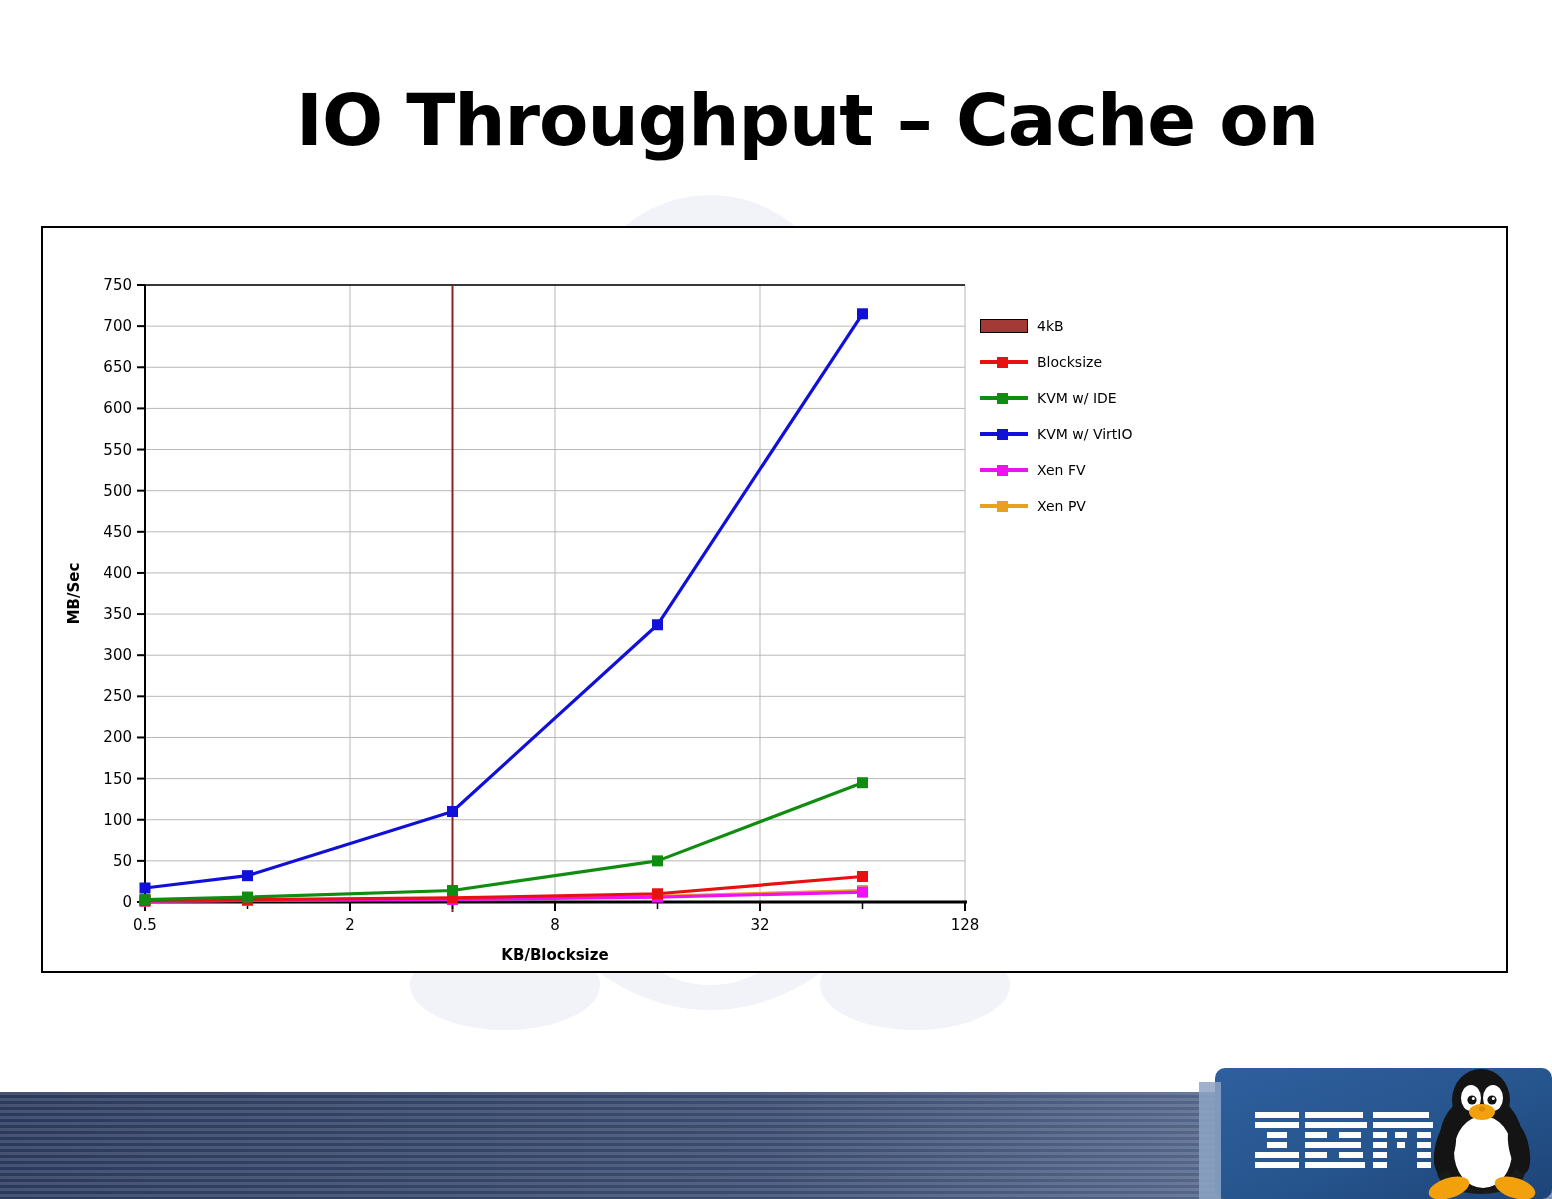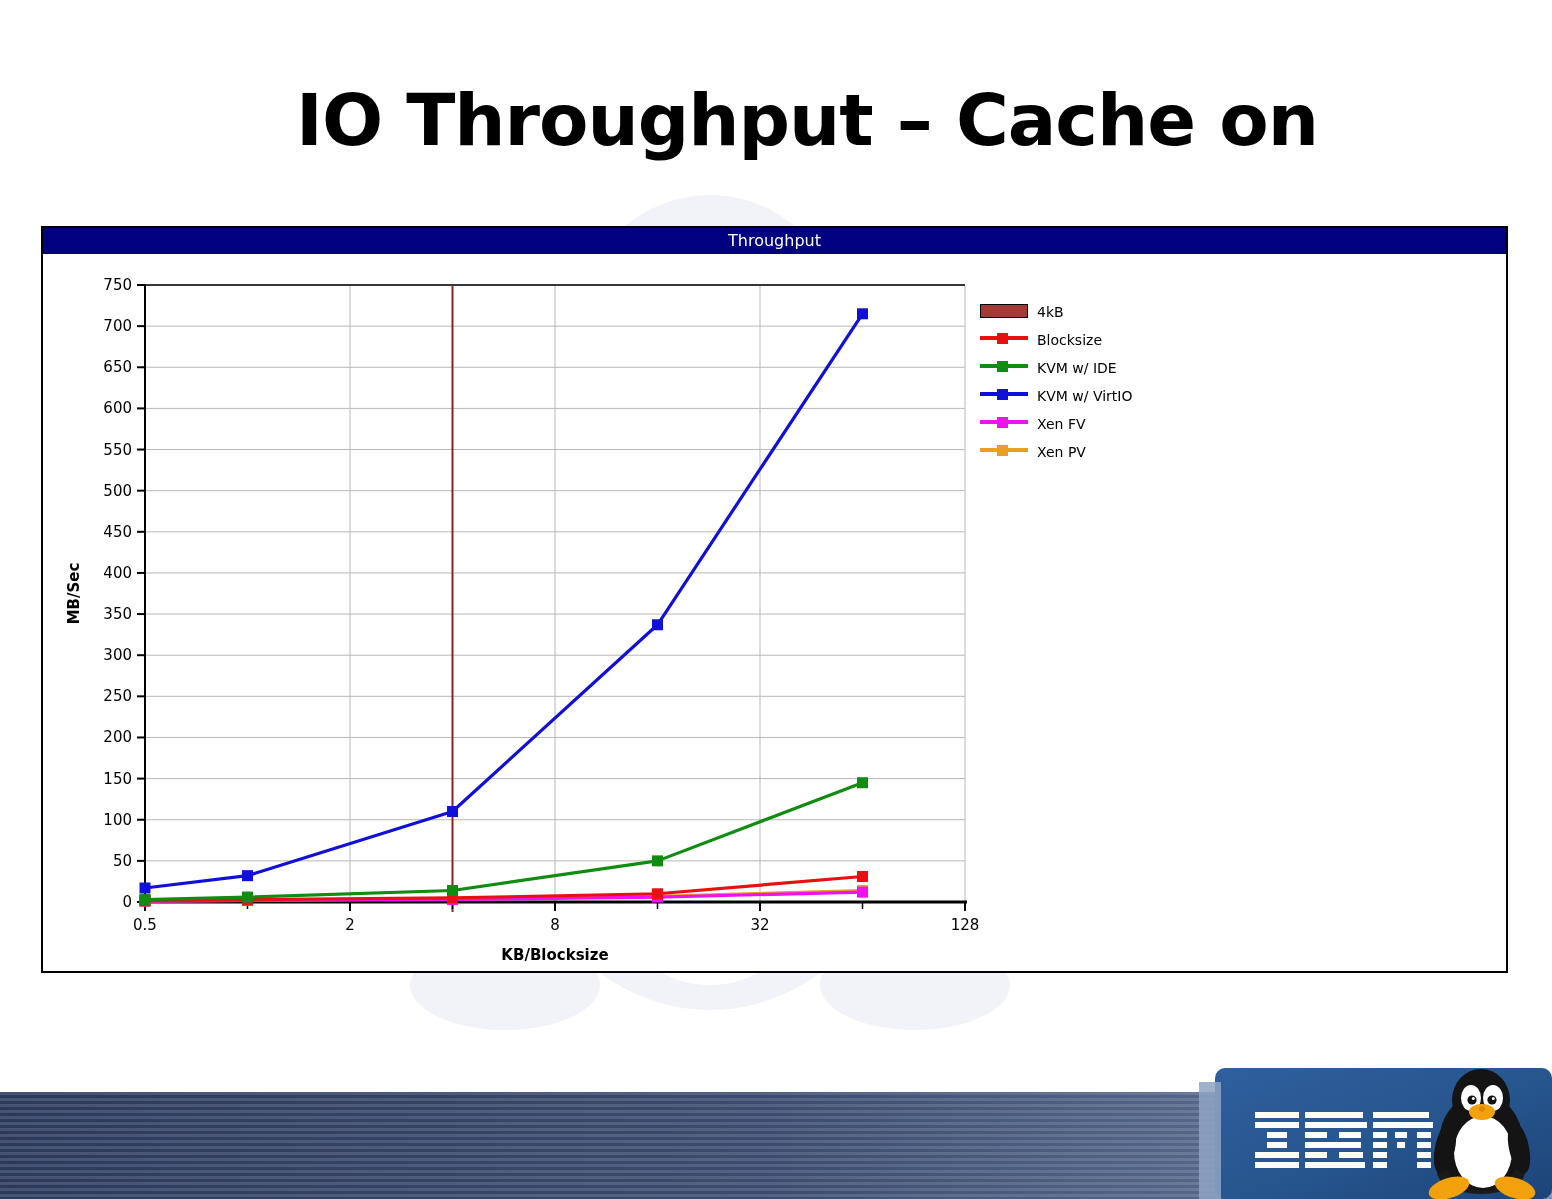--- a/index.html
+++ b/index.html
@@ -166,9 +166,6 @@
 
 <div id="chart-panel">
 
-  <div id="chart-titlebar">
-    <span>Throughput</span>
-  </div>
 
   <div id="plot-area-wrap">
 

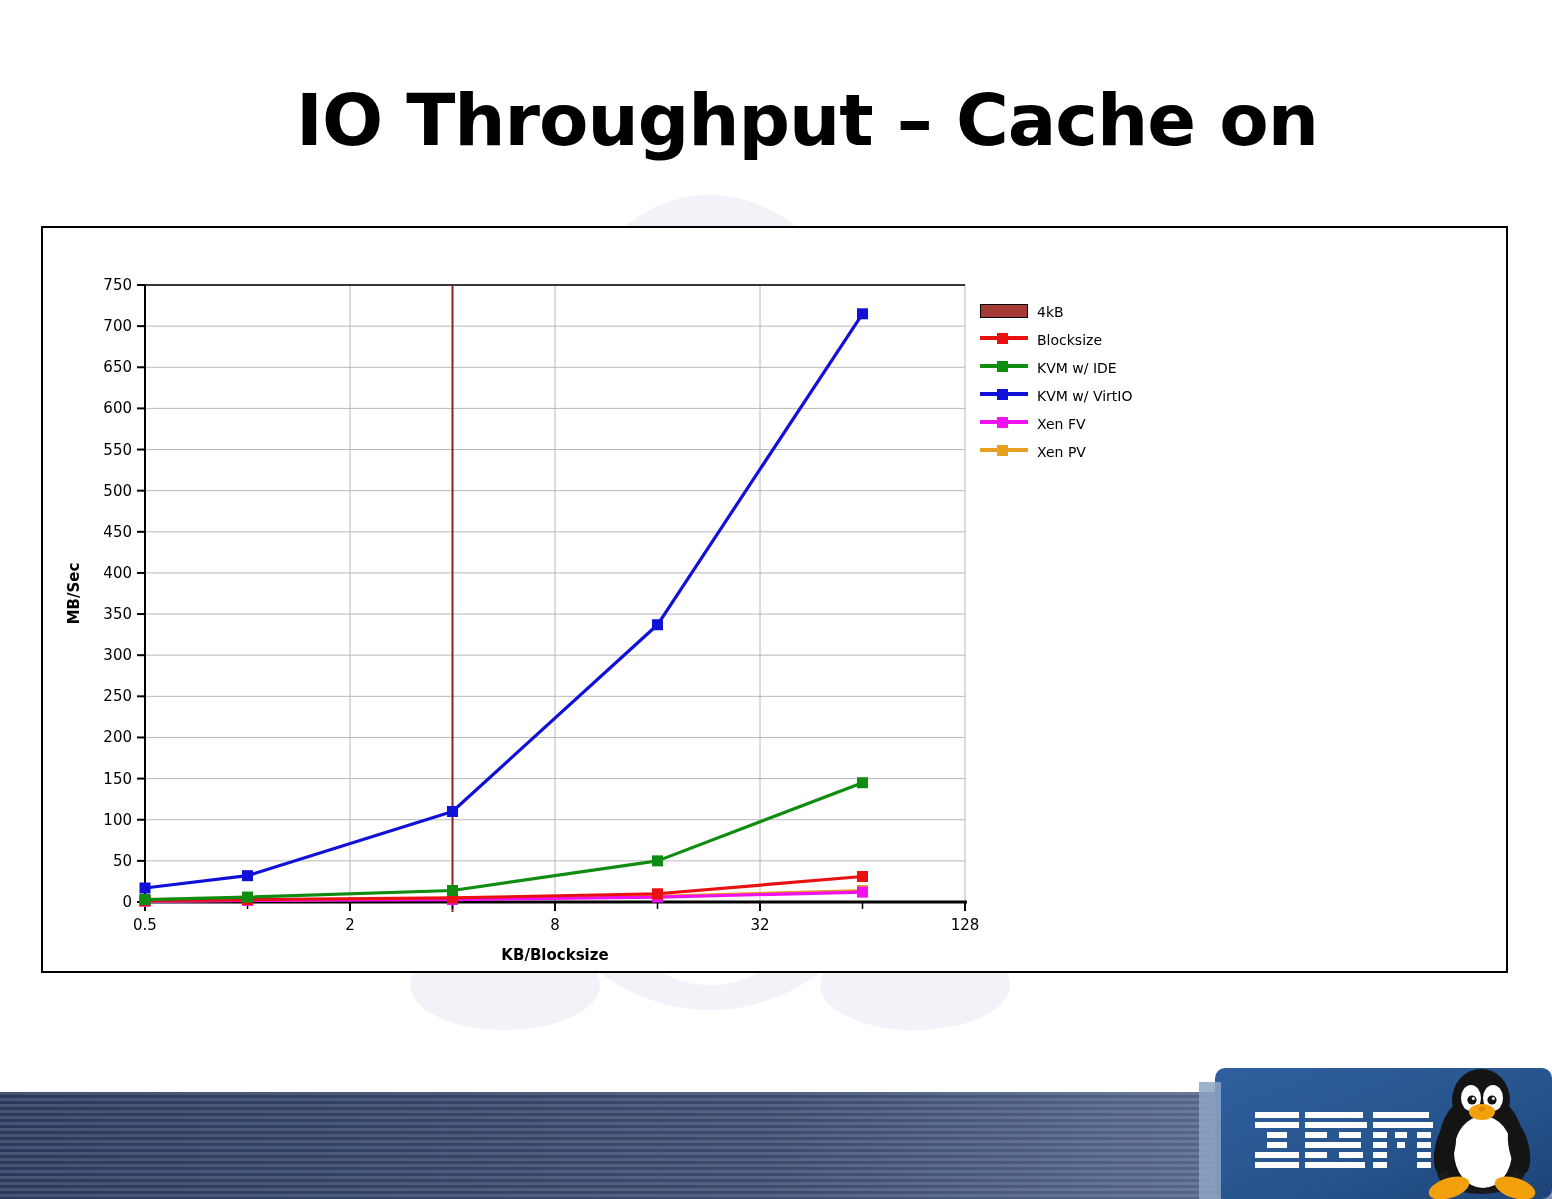--- a/index.html
+++ b/index.html
@@ -85,8 +85,9 @@
   }
   .legend-row {
     display: flex;
-    align-items: flex-start;
+    align-items: center;
     height: 28px;
+    margin-top: 8px;
   }
   .legend-key {
     width: 48px;

